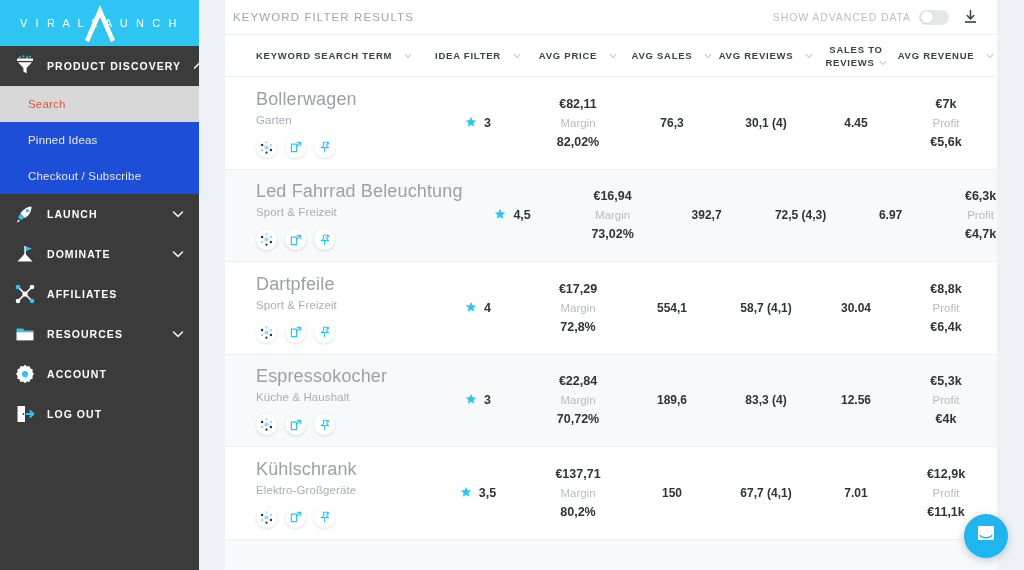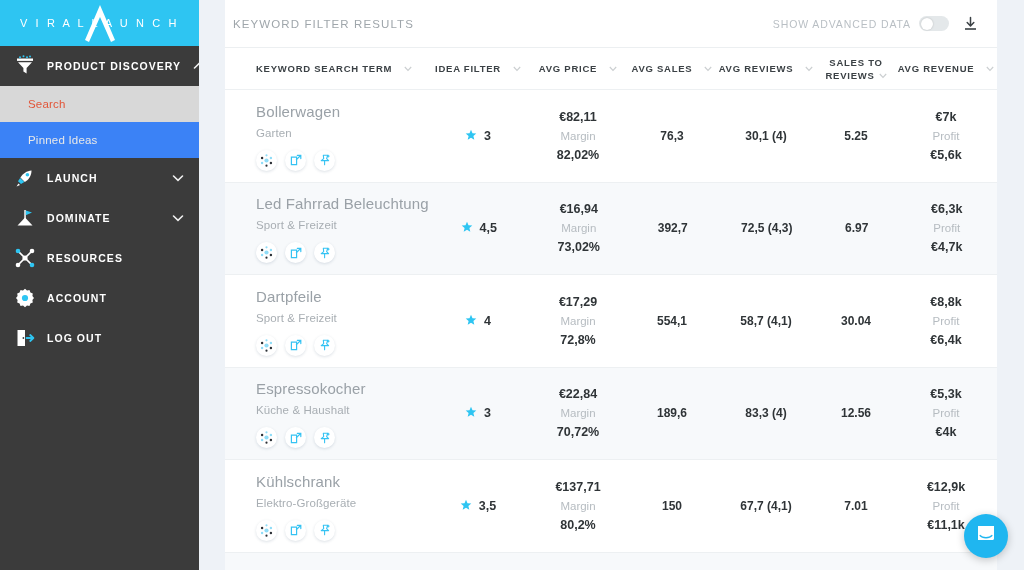--- a/index.html
+++ b/index.html
@@ -66,7 +66,7 @@
     position: relative;
   }
   .panel-top {
-    height: 48px;
+    height: 35px;
     display: flex; align-items: center;
     padding: 0 19px 0 8px;
     border-bottom: 1px solid #eceff1;

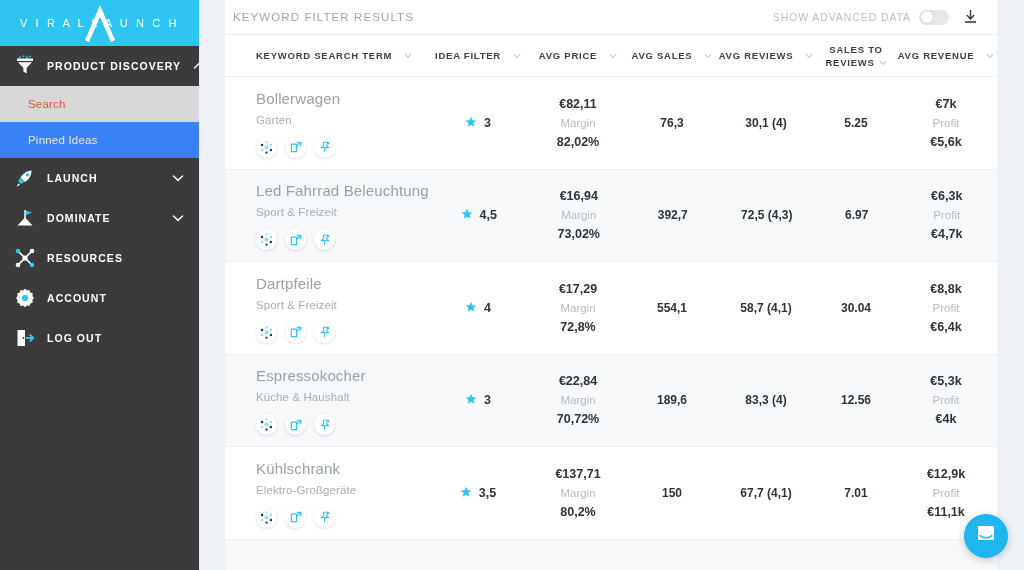--- a/index.html
+++ b/index.html
@@ -43,7 +43,7 @@
   }
   .chev { width: 14px; height: 14px; flex: 0 0 14px; opacity: .92; }
 
-  .submenu { background: #3b82f6; }
+  .submenu { background: #1d4ed8; }
   .sub-item {
     height: 36px; display: flex; align-items: center;
     padding-left: 28px;

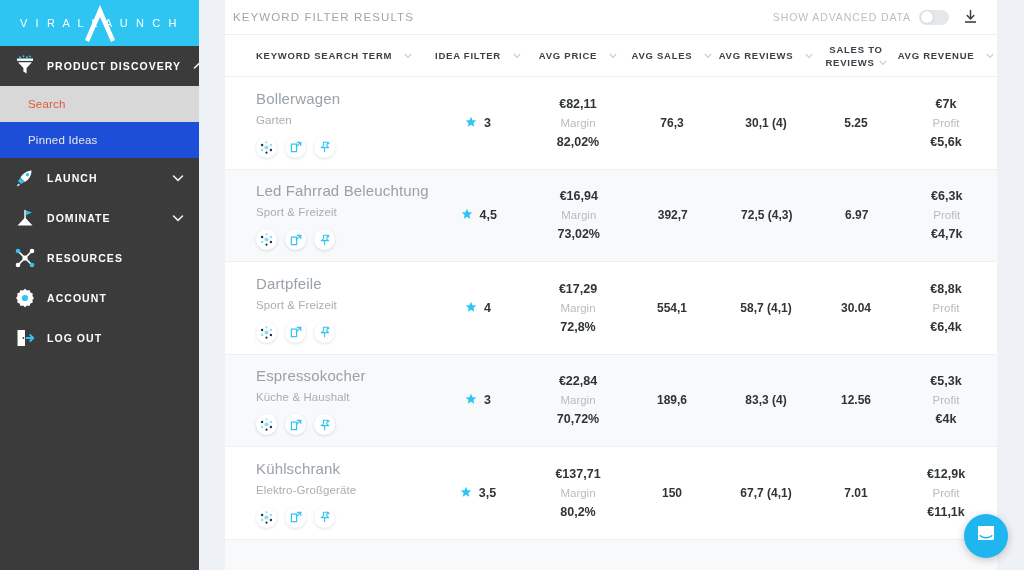--- a/index.html
+++ b/index.html
@@ -125,7 +125,7 @@
   .cell { display: flex; flex-direction: column; align-items: center; justify-content: center; }
 
   .term-cell { align-items: flex-start; justify-content: center; padding-left: 23px; gap: 0; }
-  .term-name { font-size: 15px; color: #9aa1a7; letter-spacing: .15px; line-height: 22px; white-space: nowrap; }
+  .term-name { font-size: 18px; color: #9aa1a7; letter-spacing: .15px; line-height: 22px; white-space: nowrap; }
   .term-cat  { font-size: 11.5px; color: #a8aeb3; letter-spacing: .1px; line-height: 20px; white-space: nowrap; }
   .term-icons { display: flex; gap: 8px; margin-top: 7px; }
   .cbtn {

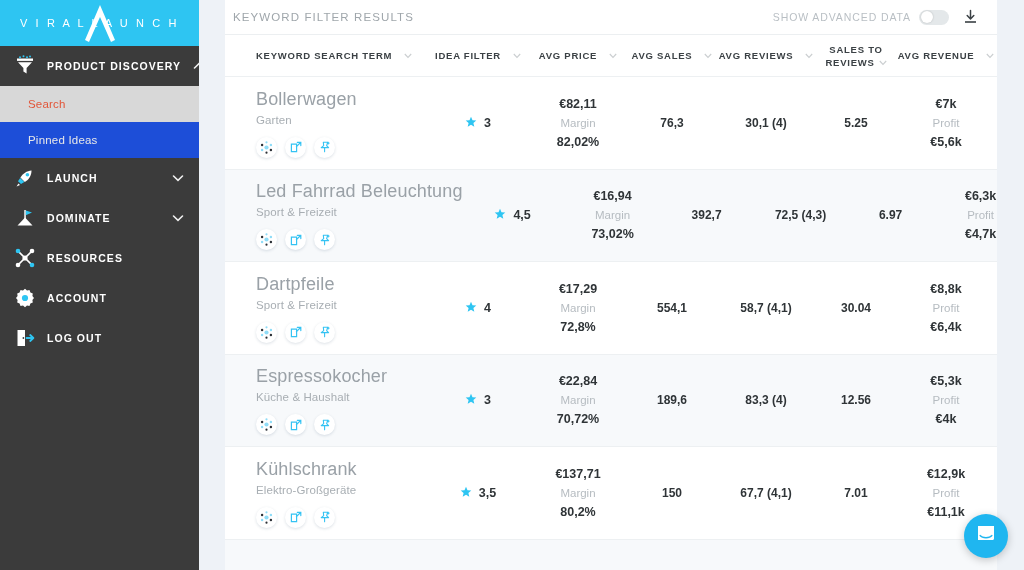--- a/index.html
+++ b/index.html
@@ -391,7 +391,7 @@
     </div>
 
     <div class="cell c-str">
-      <span class="plain">5.25</span>
+      <span class="plain">4.45</span>
     </div>
 
     <div class="cell c-rev">

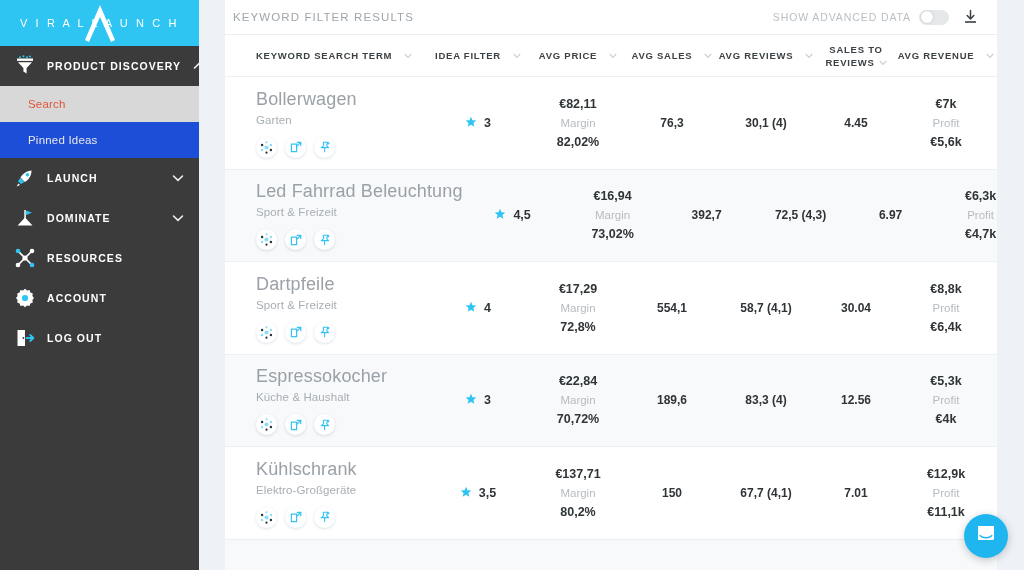--- a/index.html
+++ b/index.html
@@ -193,6 +193,9 @@
       </div>
       <div class="sub-item">
         <span>Pinned Ideas</span>
+      </div>
+      <div class="sub-item">
+        <span>Checkout / Subscribe</span>
       </div>
     </div>
 

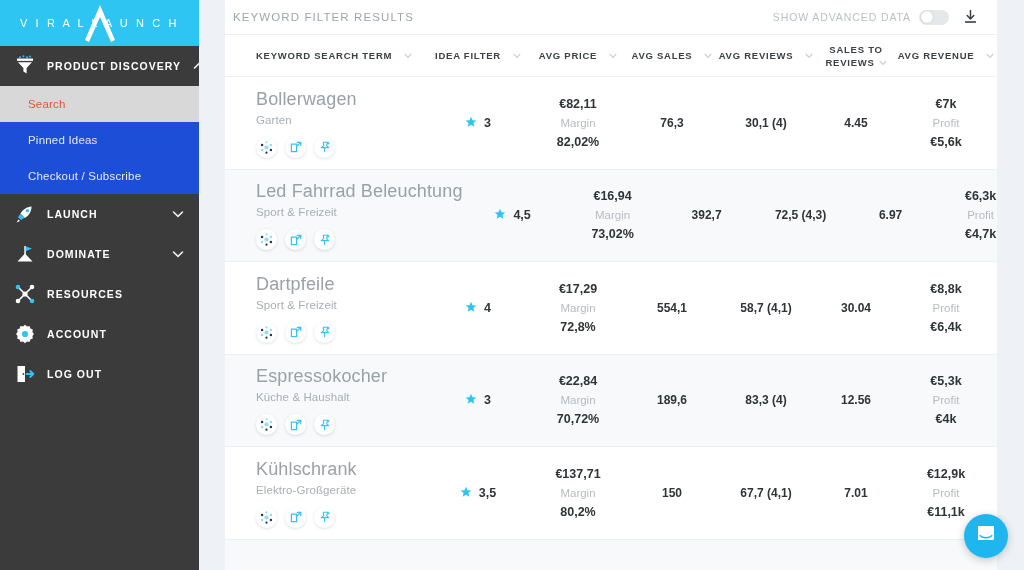--- a/index.html
+++ b/index.html
@@ -244,7 +244,7 @@
           <circle cx="11" cy="11" r="2.6" fill="#ffffff"></circle>
         </svg>
       </span>
-      <span class="nav-label">RESOURCES</span>
+      <span class="nav-label">AFFILIATES</span>
     </div>
 
 

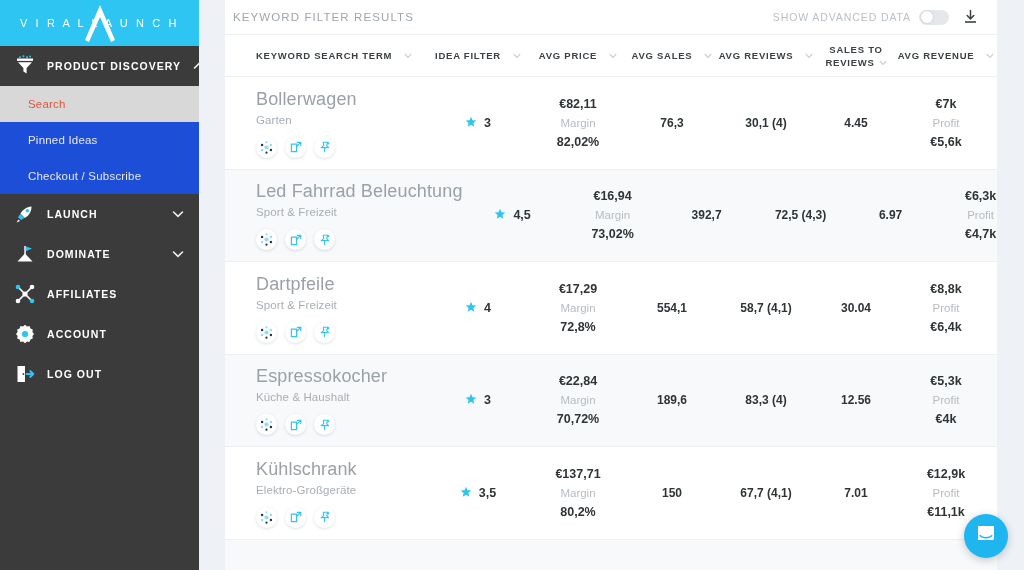--- a/index.html
+++ b/index.html
@@ -247,6 +247,20 @@
       <span class="nav-label">AFFILIATES</span>
     </div>
 
+    <div class="nav-group-head">
+      <span class="nav-icon">
+        <svg width="22" height="22" viewBox="0 0 22 22">
+          <path d="M2.5 5.5 H9 L10.6 7.6 H19.5 V9.2 H2.5 Z" fill="#2ec5f2"></path>
+          <path d="M2.5 9.2 H19.5 V17.4 H2.5 Z" fill="#ffffff"></path>
+        </svg>
+      </span>
+      <span class="nav-label">RESOURCES</span>
+      <span class="chev">
+        <svg width="14" height="14" viewBox="0 0 14 14">
+            <path d="M2.5 5 L7 9.4 L11.5 5" stroke="#ffffff" stroke-width="1.6" fill="none" stroke-linecap="round"></path>
+          </svg>
+      </span>
+    </div>
 
     <div class="nav-group-head">
       <span class="nav-icon">

